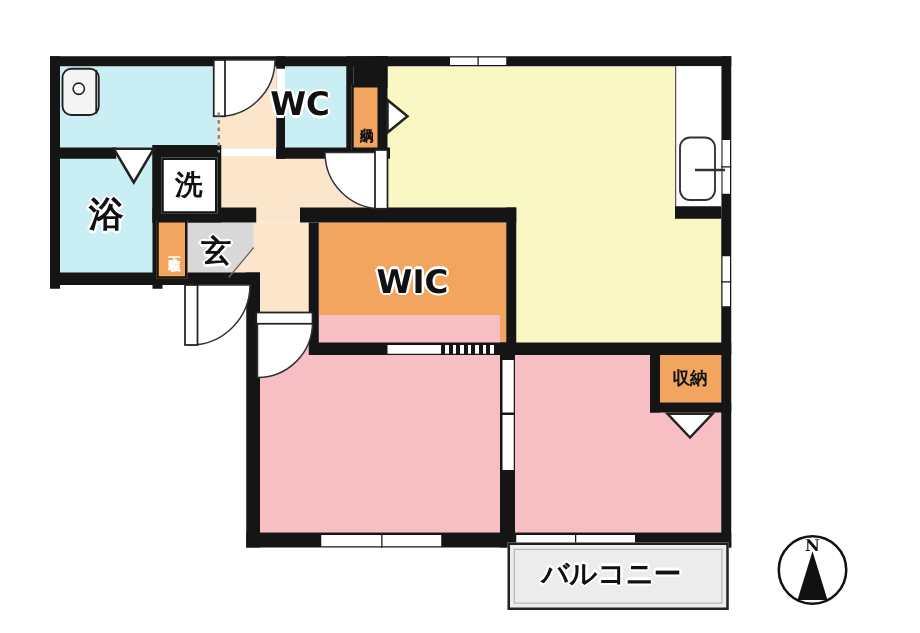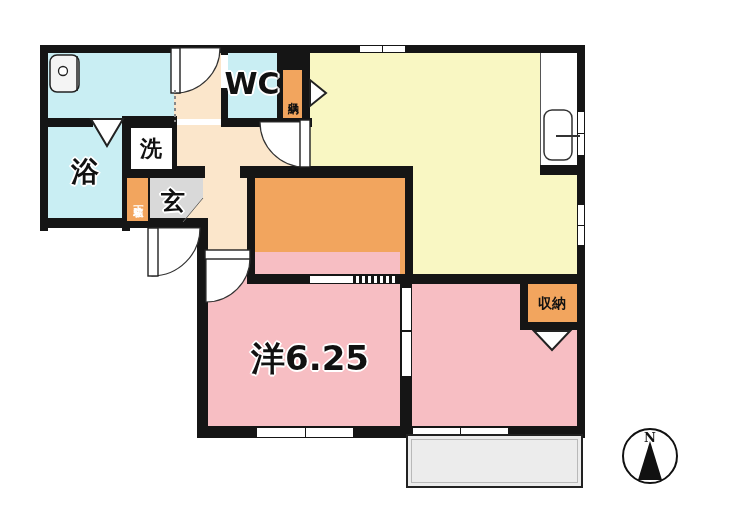--- a/index.html
+++ b/index.html
@@ -131,7 +131,7 @@
   <div class="label" style="left:310px;top:358px;font-size:34px;">洋6.25</div>
   <div class="label" style="left:85px;top:172px;font-size:28px;">浴</div>
   <div class="label" style="left:151px;top:149px;font-size:22px;">洗</div>
-  <div class="label" style="left:252px;top:84px;font-size:30px;">WC</div>
+  <div class="label" style="left:240px;top:84px;font-size:26px;">WC</div>
   <div class="label" style="left:173px;top:201px;font-size:24px;">玄</div>
   <div class="label vtext" style="left:138px;top:199px;font-size:10px;color:#fff;text-shadow:none;font-weight:bold;">下駄箱</div>
   <div class="label vtext" style="left:293px;top:94px;font-size:11px;text-shadow:none;">収納</div>

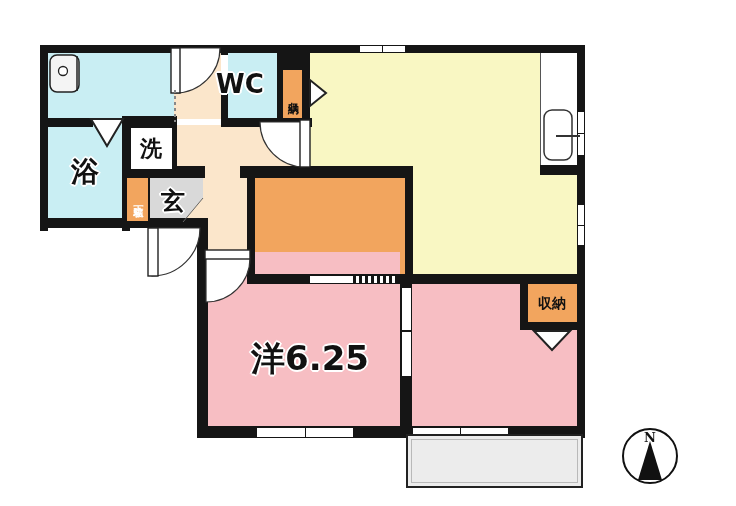--- a/index.html
+++ b/index.html
@@ -128,6 +128,7 @@
     <path d="M650,441 L638,480 L662,480 Z" fill="#111"></path>
   </svg>
 
+  <div class="label" style="left:330px;top:226px;font-size:26px;">WIC</div>
   <div class="label" style="left:310px;top:358px;font-size:34px;">洋6.25</div>
   <div class="label" style="left:85px;top:172px;font-size:28px;">浴</div>
   <div class="label" style="left:151px;top:149px;font-size:22px;">洗</div>

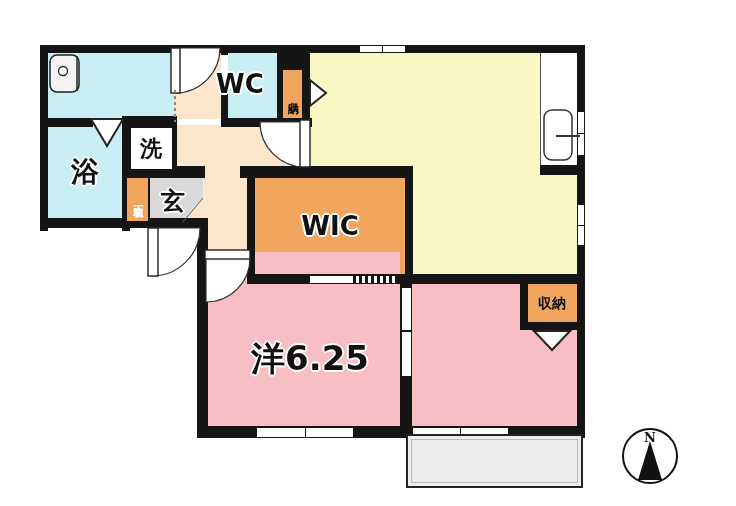--- a/index.html
+++ b/index.html
@@ -129,7 +129,6 @@
   </svg>
 
   <div class="label" style="left:330px;top:226px;font-size:26px;">WIC</div>
-  <div class="label" style="left:310px;top:358px;font-size:34px;">洋6.25</div>
   <div class="label" style="left:85px;top:172px;font-size:28px;">浴</div>
   <div class="label" style="left:151px;top:149px;font-size:22px;">洗</div>
   <div class="label" style="left:240px;top:84px;font-size:26px;">WC</div>

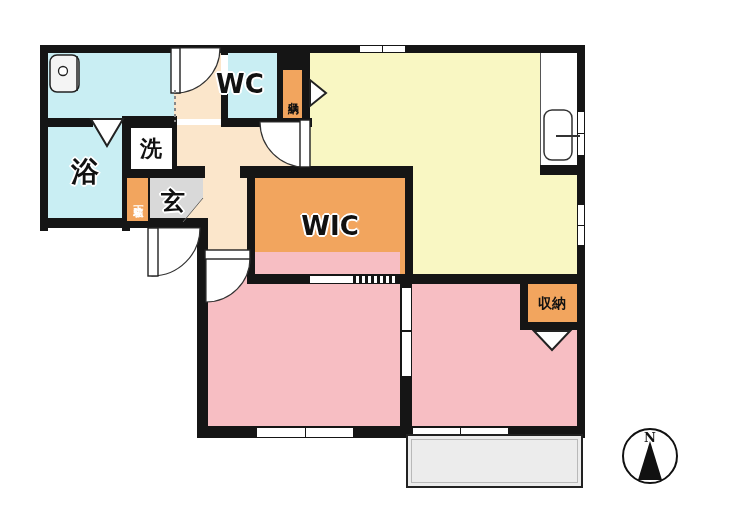--- a/index.html
+++ b/index.html
@@ -136,6 +136,7 @@
   <div class="label vtext" style="left:138px;top:199px;font-size:10px;color:#fff;text-shadow:none;font-weight:bold;">下駄箱</div>
   <div class="label vtext" style="left:293px;top:94px;font-size:11px;text-shadow:none;">収納</div>
   <div class="label" style="left:552px;top:303px;font-size:14px;text-shadow:none;">収納</div>
+  <div class="label" style="left:489px;top:460px;font-size:22px;">バルコニー</div>
   <div class="label" style="left:650px;top:437px;font-size:13px;font-family:'DejaVu Serif','Liberation Serif',serif;text-shadow:none;">N</div>
 
 </div>

